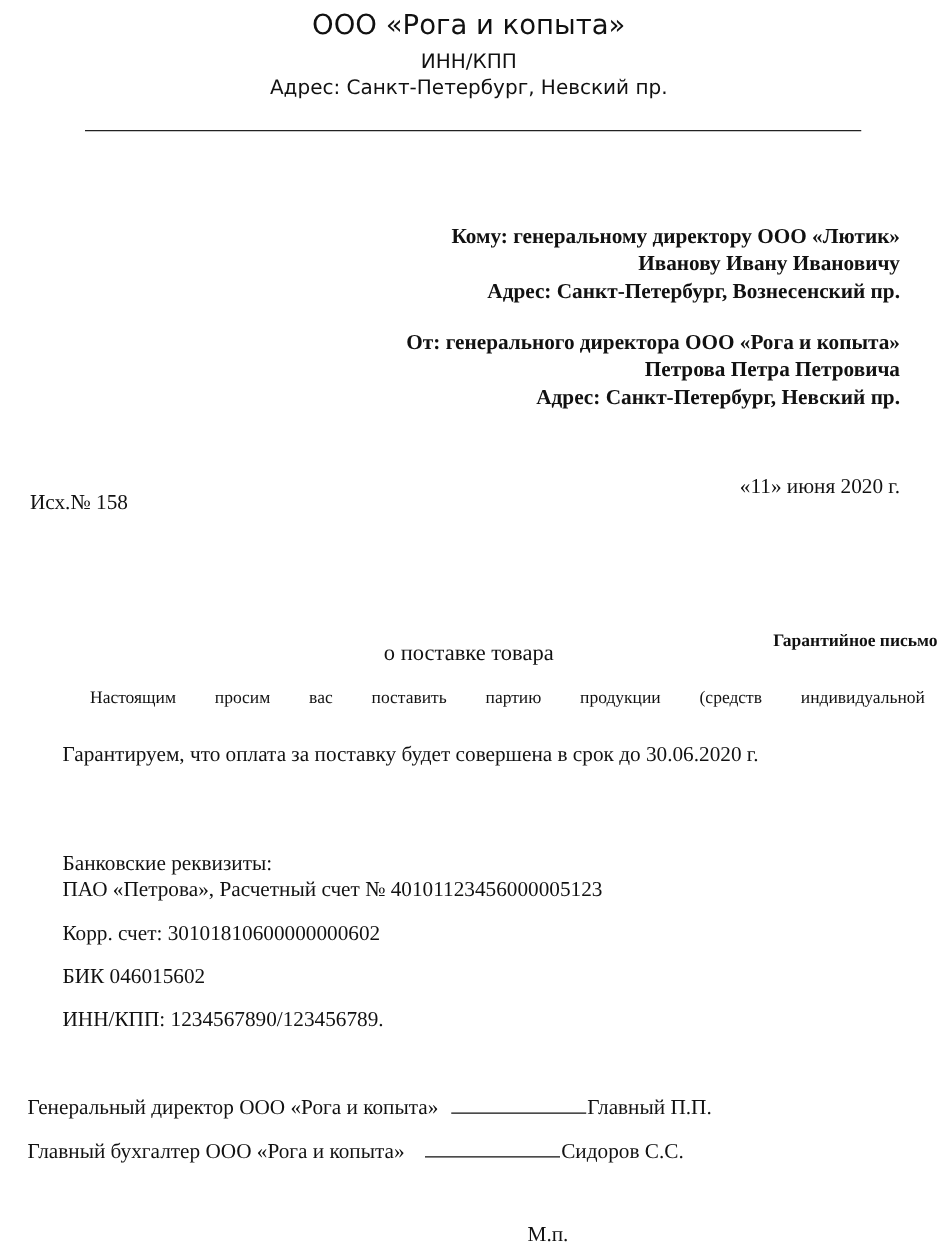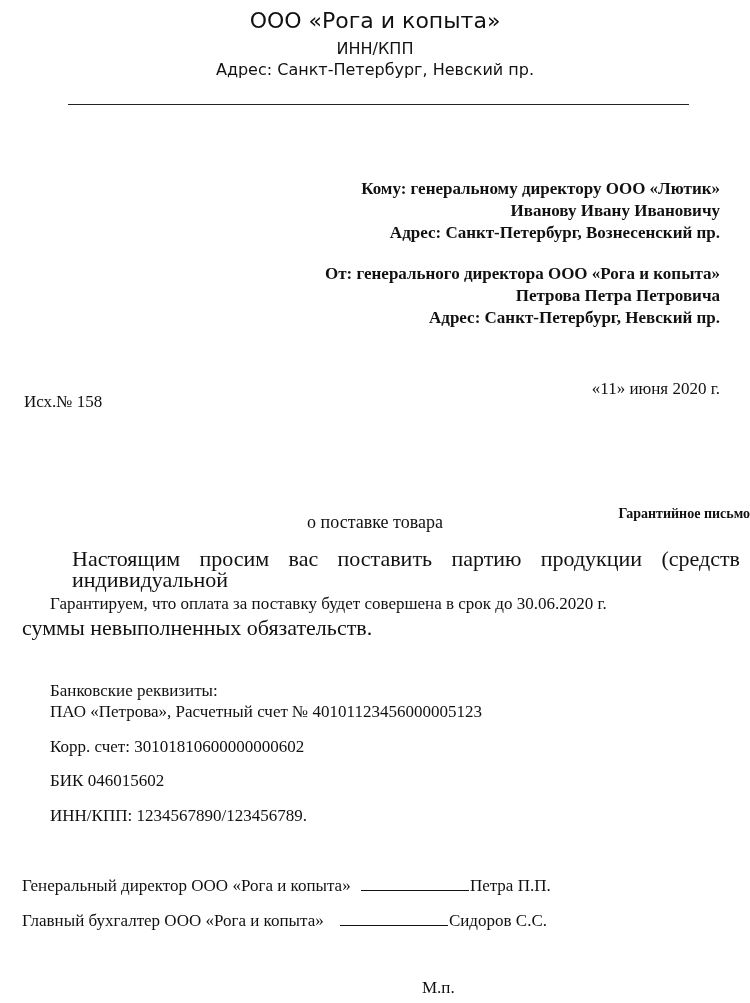--- a/index.html
+++ b/index.html
@@ -18,7 +18,7 @@
 
     .recipient { font-size: 17px; }
     .body-text { font-size: 17px; }
-    .para-block { position: absolute; left: 48px; width: 690px; font-size: 22px; line-height: 21px; text-align: justify; white-space: normal; }
+    .para-block { position: absolute; left: 48px; width: 690px; font-size: 14px; line-height: 21px; text-align: justify; white-space: normal; }
     .para-block .line { display: block; text-align-last: justify; }
     .para-block .line.last { text-align-last: left; }
     .sig-line { display: inline-block; width: 108px; border-bottom: 1px solid #111; height: 14px; vertical-align: baseline; margin: 0 1px; }

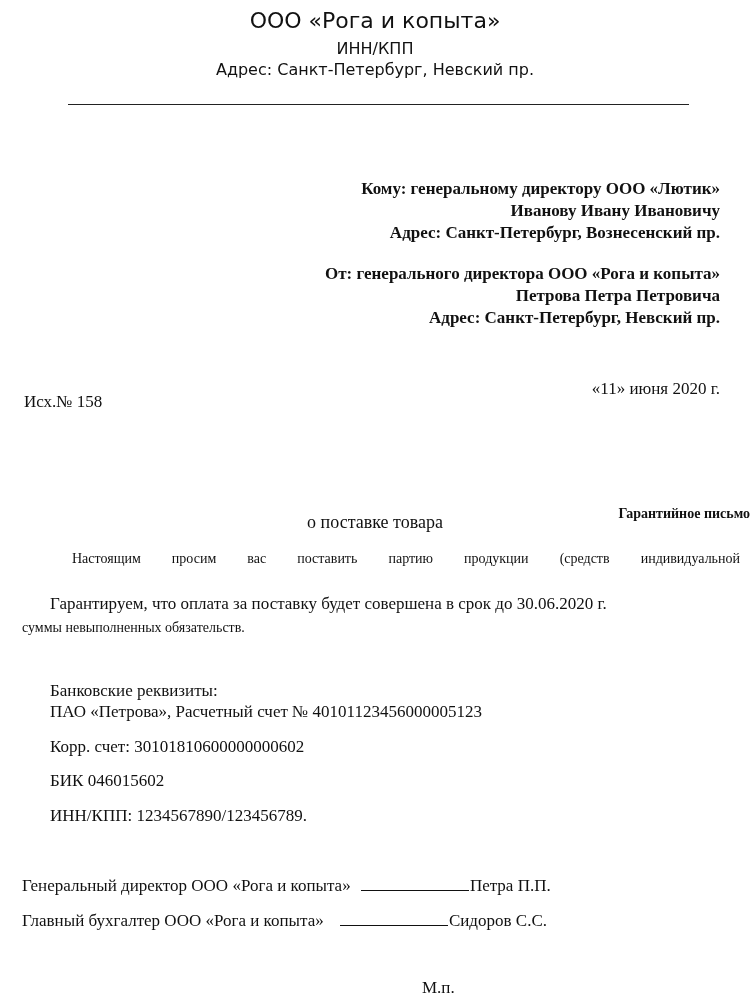--- a/index.html
+++ b/index.html
@@ -50,7 +50,6 @@
 </div>
 <div class="abs serif body-text" style="top:594px; left:50px;">Гарантируем, что оплата за поставку будет совершена в срок до 30.06.2020 г.</div>
 <div class="para-block serif" style="top:617px; left:22px; width:718px;">
-  <span class="line last">суммы невыполненных обязательств.</span>
 </div>
 
 <div class="abs serif body-text" style="top:681px; left:50px;">Банковские реквизиты:</div>

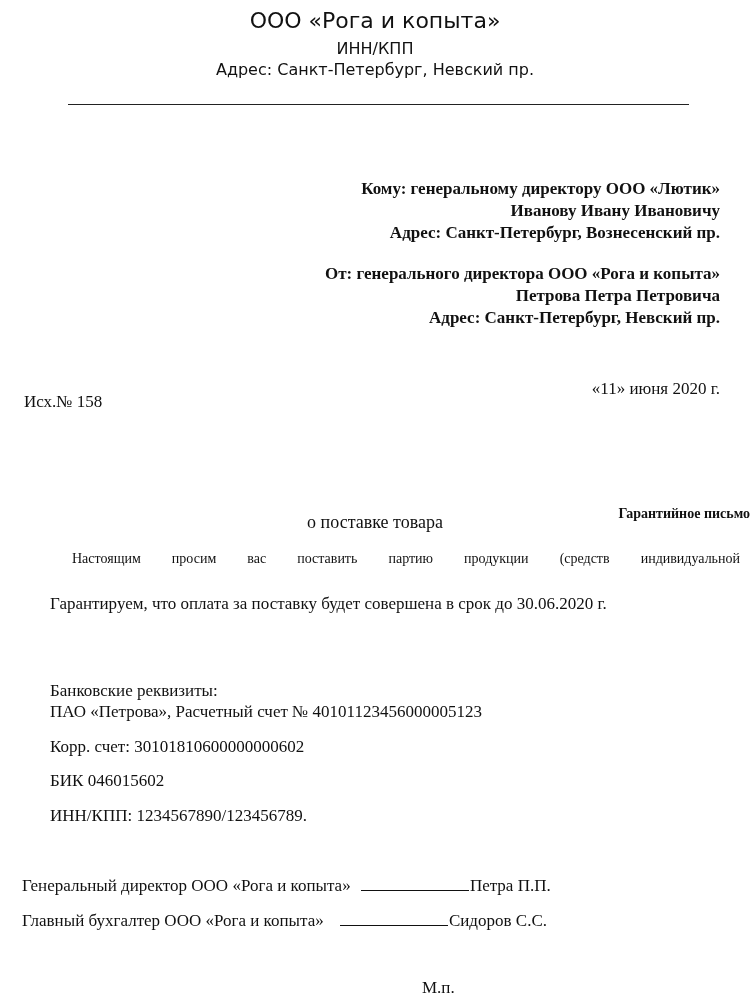--- a/index.html
+++ b/index.html
@@ -60,7 +60,7 @@
 
 <div class="abs serif body-text" style="top:876px; left:22px;">
   <span>Генеральный директор ООО «Рога и копыта»</span>
-  <span class="sig-line" style="margin-left:6px;"></span><span>Петра П.П.</span>
+  <span class="sig-line" style="margin-left:6px;"></span><span>Главный П.П.</span>
 </div>
 <div class="abs serif body-text" style="top:911px; left:22px;text-align:center;">
   <span>Главный бухгалтер ООО «Рога и копыта»</span>

